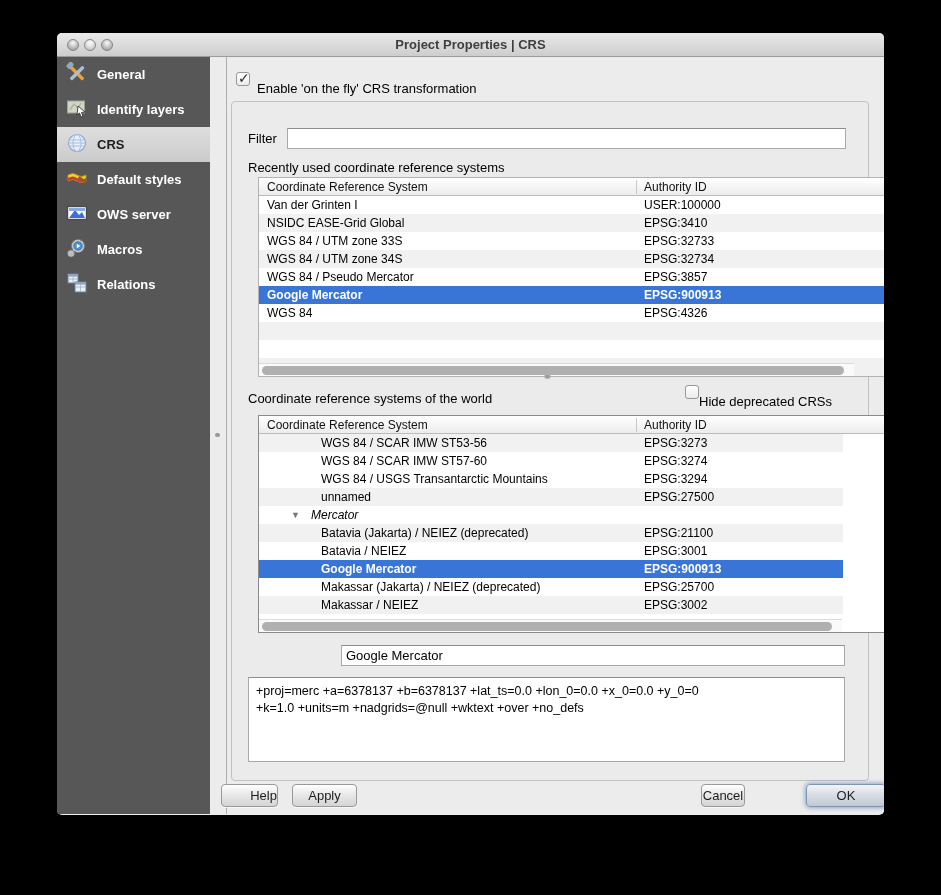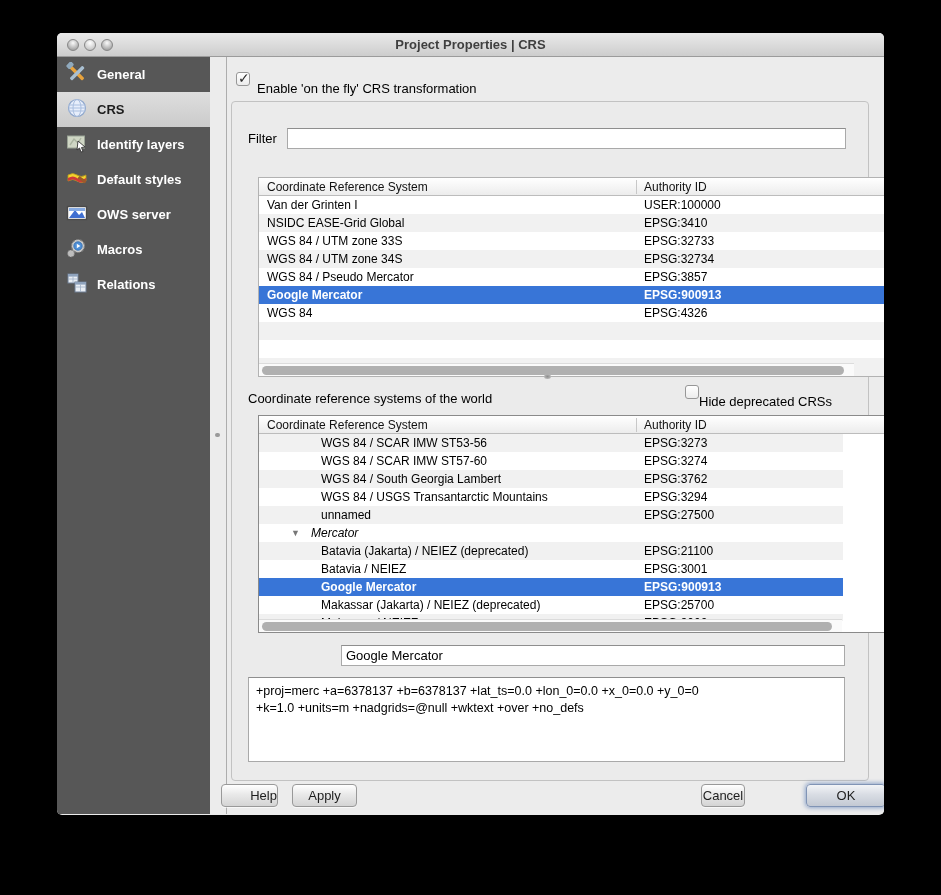--- a/index.html
+++ b/index.html
@@ -119,6 +119,15 @@
         <span>General</span>
       </div>
 
+      <div class="side-item">
+        <span><svg width="22" height="22" viewBox="0 0 22 22">
+              <rect x="1.5" y="4" width="17" height="12" fill="#cfd6c4" stroke="#9aa395" stroke-width="1"></rect>
+              <path d="M4 13 L8 7 L12 11 L15 6" fill="none" stroke="#aab4a0" stroke-width="1.4"></path>
+              <polygon points="12,9 19,15 15.5,15.5 17,19.5 15,20 13.5,16 11,18" fill="#fff" stroke="#333" stroke-width="0.9"></polygon>
+            </svg></span>
+        <span>Identify layers</span>
+      </div>
+
       <div class="side-item selected">
         <span><svg width="22" height="22" viewBox="0 0 22 22">
               <circle cx="11" cy="11" r="8.5" fill="#e7eefb" stroke="#8fa7cc" stroke-width="1.2"></circle>
@@ -128,15 +137,6 @@
               <line x1="2.5" y1="11" x2="19.5" y2="11" stroke="#a9bedf" stroke-width="1"></line>
             </svg></span>
         <span>CRS</span>
-      </div>
-
-      <div class="side-item">
-        <span><svg width="22" height="22" viewBox="0 0 22 22">
-              <rect x="1.5" y="4" width="17" height="12" fill="#cfd6c4" stroke="#9aa395" stroke-width="1"></rect>
-              <path d="M4 13 L8 7 L12 11 L15 6" fill="none" stroke="#aab4a0" stroke-width="1.4"></path>
-              <polygon points="12,9 19,15 15.5,15.5 17,19.5 15,20 13.5,16 11,18" fill="#fff" stroke="#333" stroke-width="0.9"></polygon>
-            </svg></span>
-        <span>Identify layers</span>
       </div>
 
       <div class="side-item">

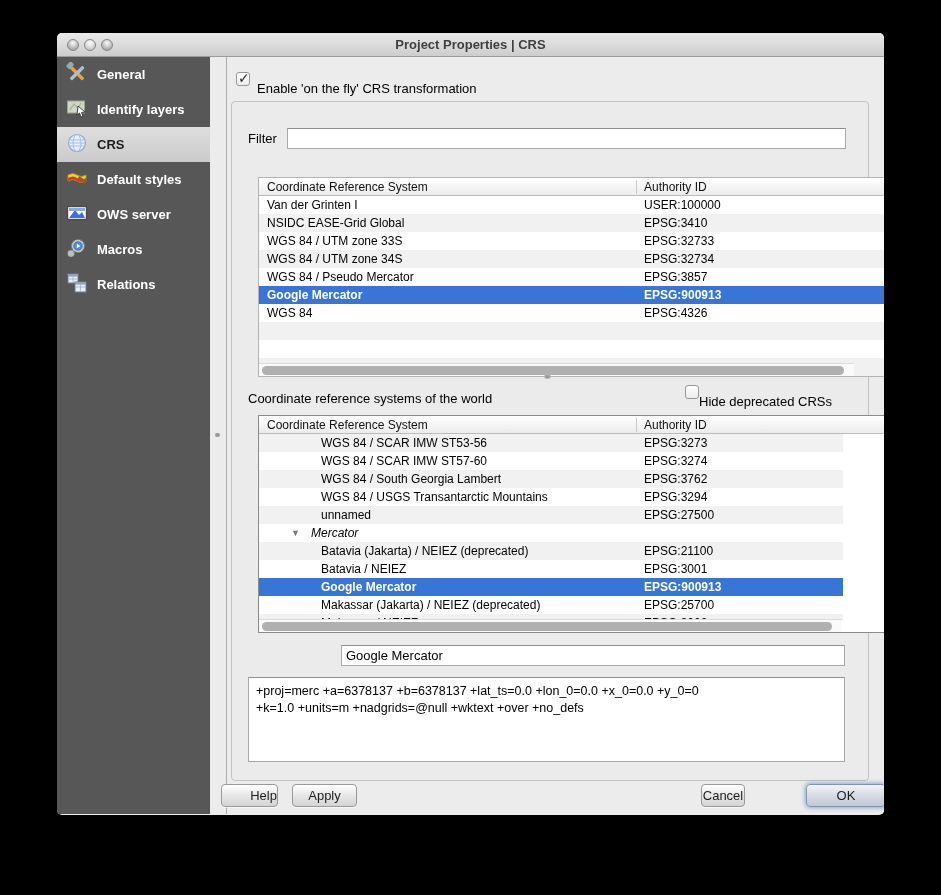--- a/index.html
+++ b/index.html
@@ -198,6 +198,7 @@
         <div class="filter-label">Filter</div>
         <input class="tinput filter-input" value="" style="">
 
+        <div class="sec-label" style="left:16px; top:58px;">Recently used coordinate reference systems</div>
 
         <div class="tbl recent">
           <div class="thead">

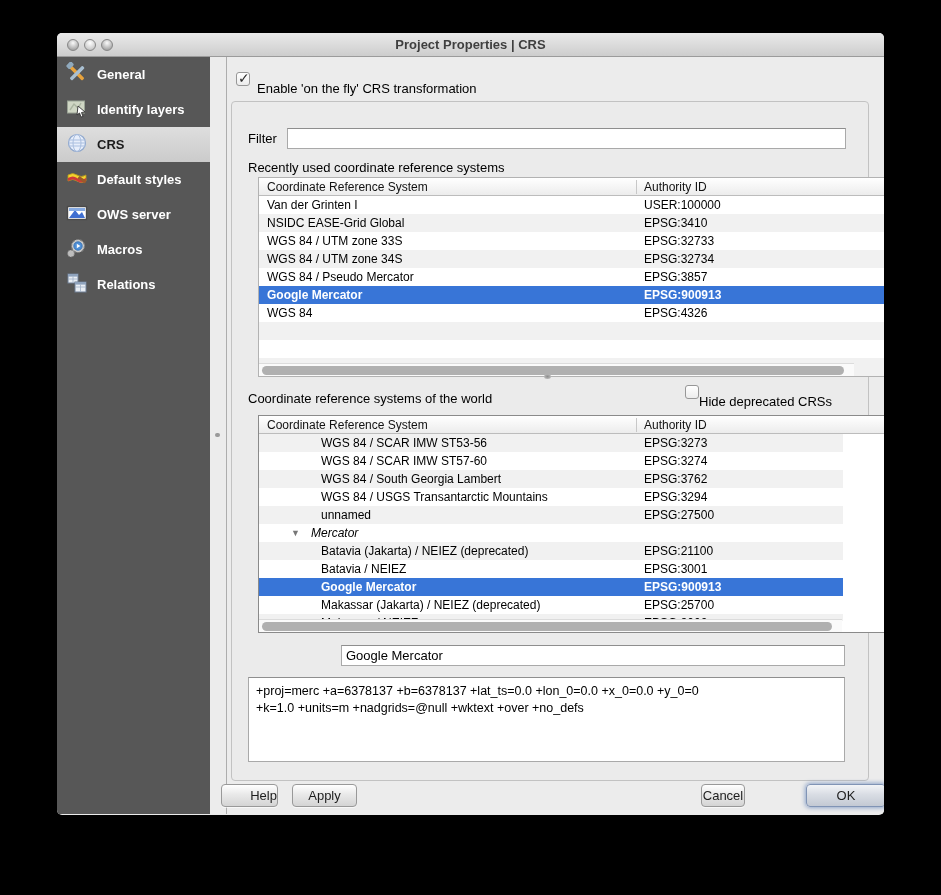--- a/index.html
+++ b/index.html
@@ -267,10 +267,6 @@
               <span class="c1">WGS 84 / SCAR IMW ST57-60</span>
               <span class="c2">EPSG:3274</span>
               </div>
-            <div class="row alt child">
-              <span class="c1">WGS 84 / South Georgia Lambert</span>
-              <span class="c2">EPSG:3762</span>
-              </div>
             <div class="row child">
               <span class="c1">WGS 84 / USGS Transantarctic Mountains</span>
               <span class="c2">EPSG:3294</span>

